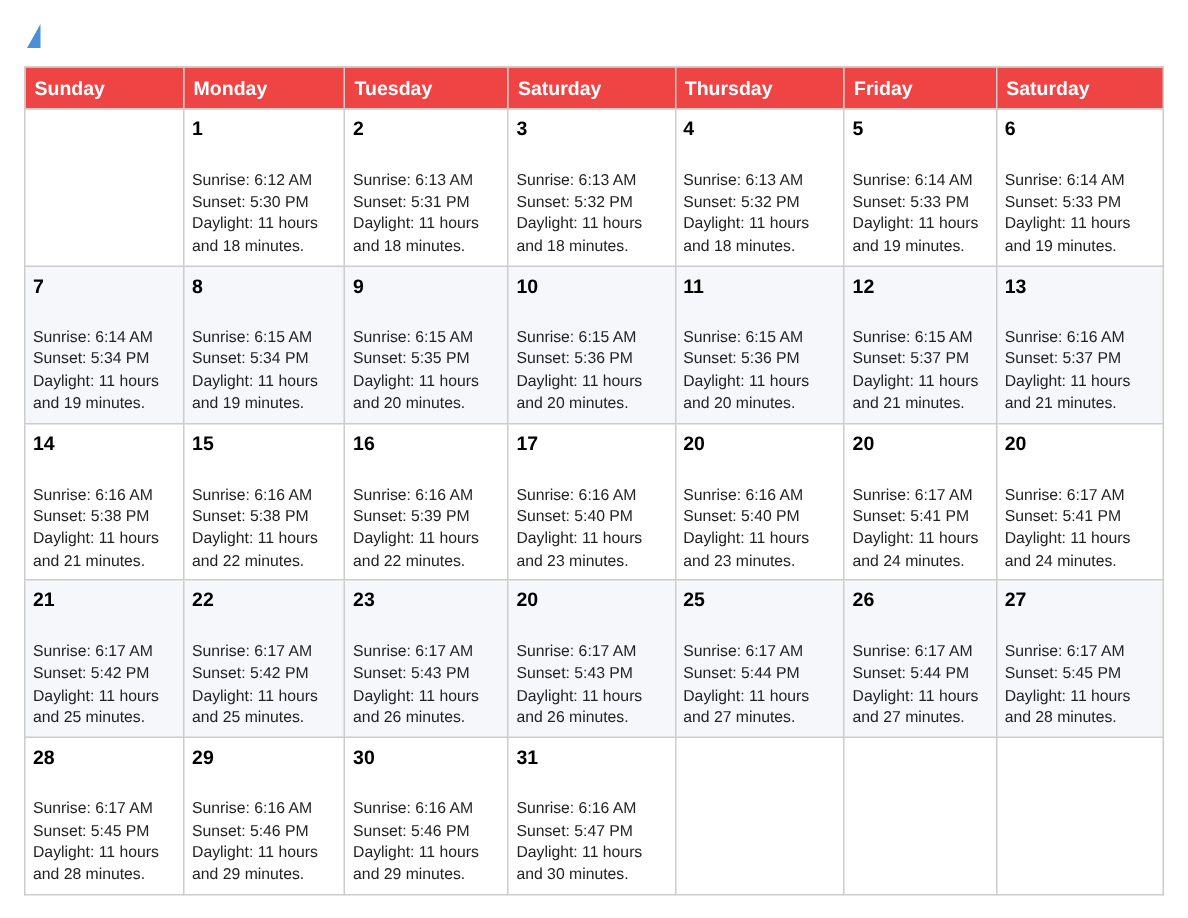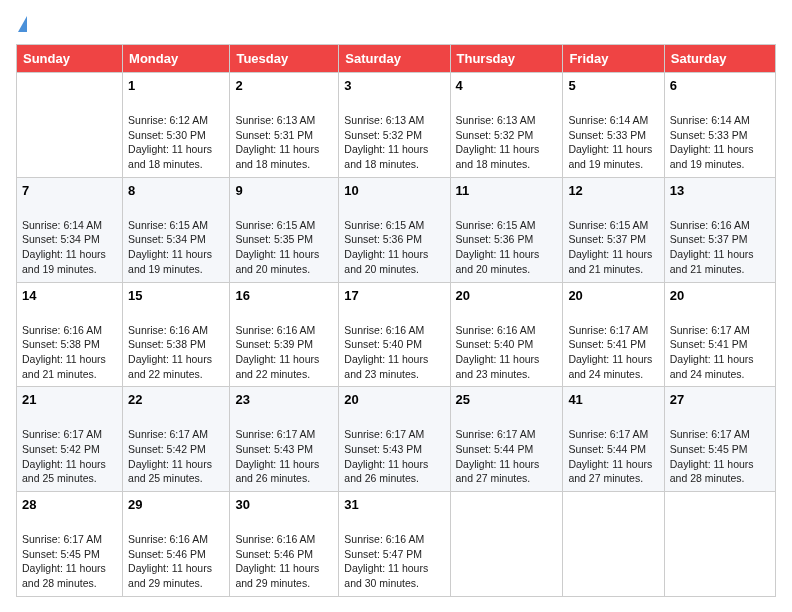--- a/index.html
+++ b/index.html
@@ -232,7 +232,7 @@
           <div class="day-info">Sunrise: 6:17 AM<br>Sunset: 5:44 PM<br>Daylight: 11 hours and 27 minutes.</div>
         </td>
         <td>
-          <span class="day-num">41</span>
+          <span class="day-num">26</span>
           <div class="day-info">Sunrise: 6:17 AM<br>Sunset: 5:44 PM<br>Daylight: 11 hours and 27 minutes.</div>
         </td>
         <td>

